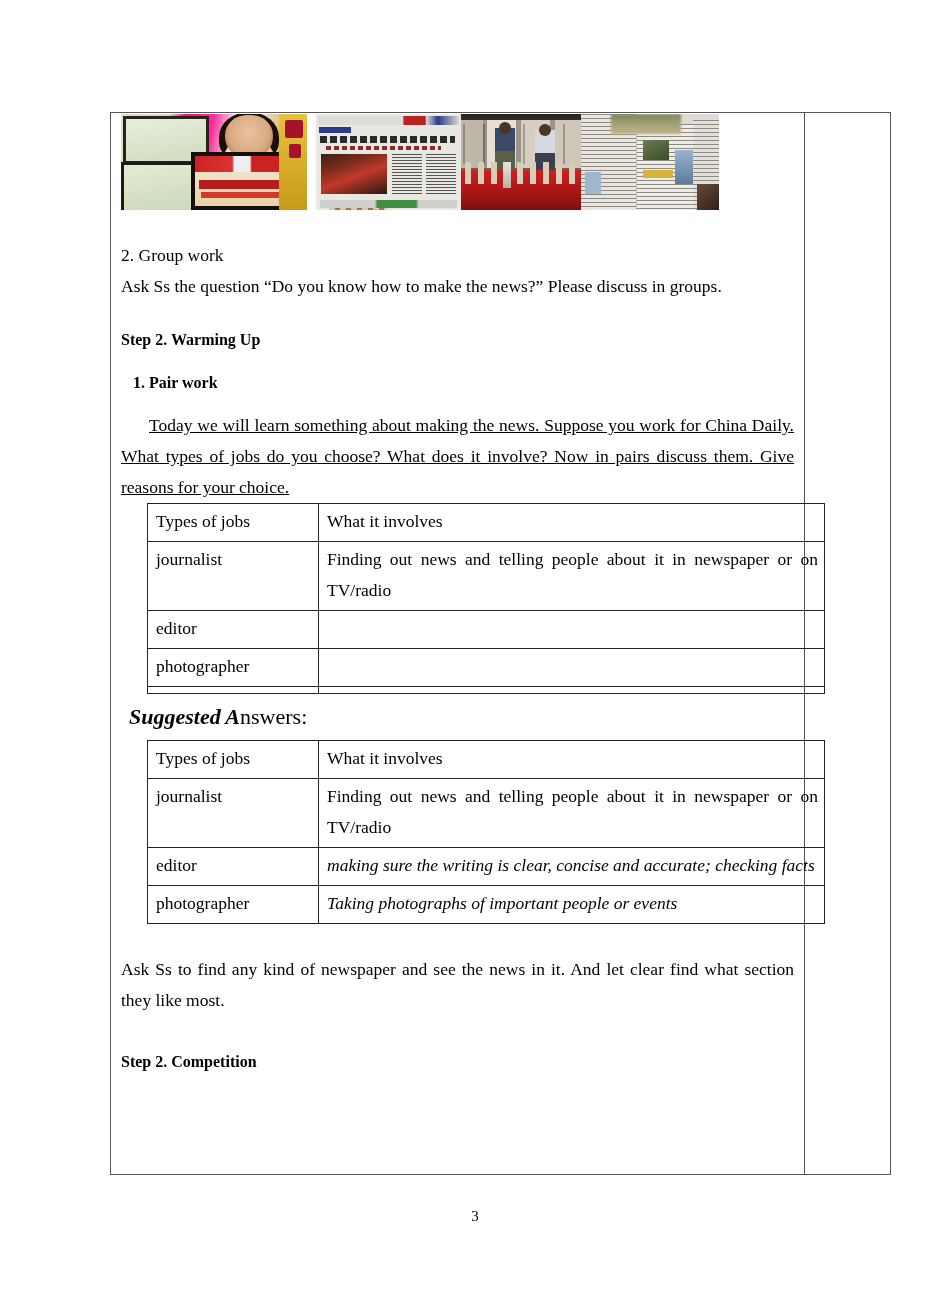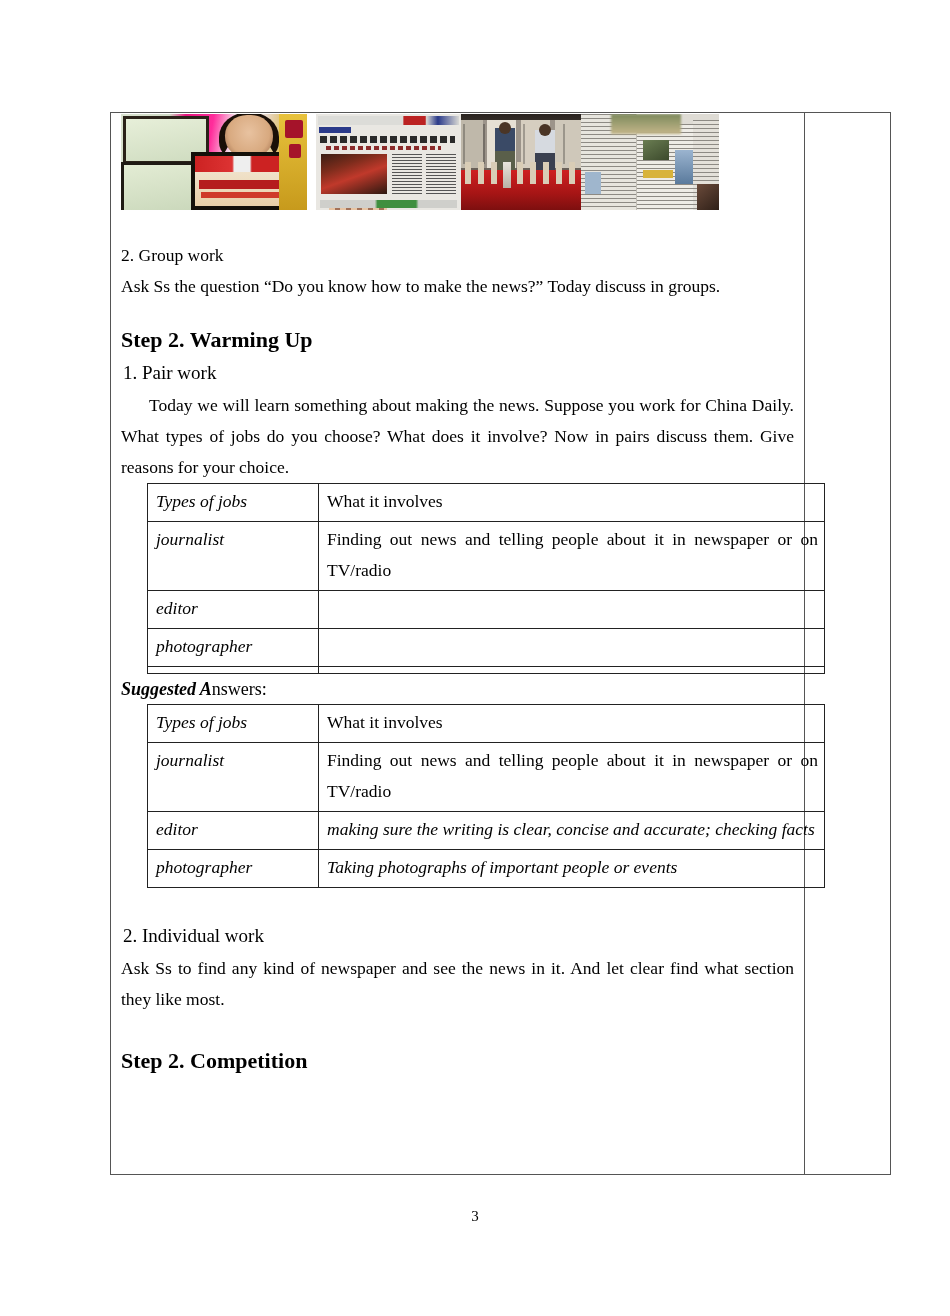--- a/index.html
+++ b/index.html
@@ -324,7 +324,7 @@
       <div class="spacer-30"></div>
 
       <p class="para para-left">2. Group work</p>
-      <p class="para para-left">Ask Ss the question “Do you know how to make the news?” Today discuss in groups.</p>
+      <p class="para para-left">Ask Ss the question “Do you know how to make the news?” Please discuss in groups.</p>
 
       <div class="spacer-22"></div>
 

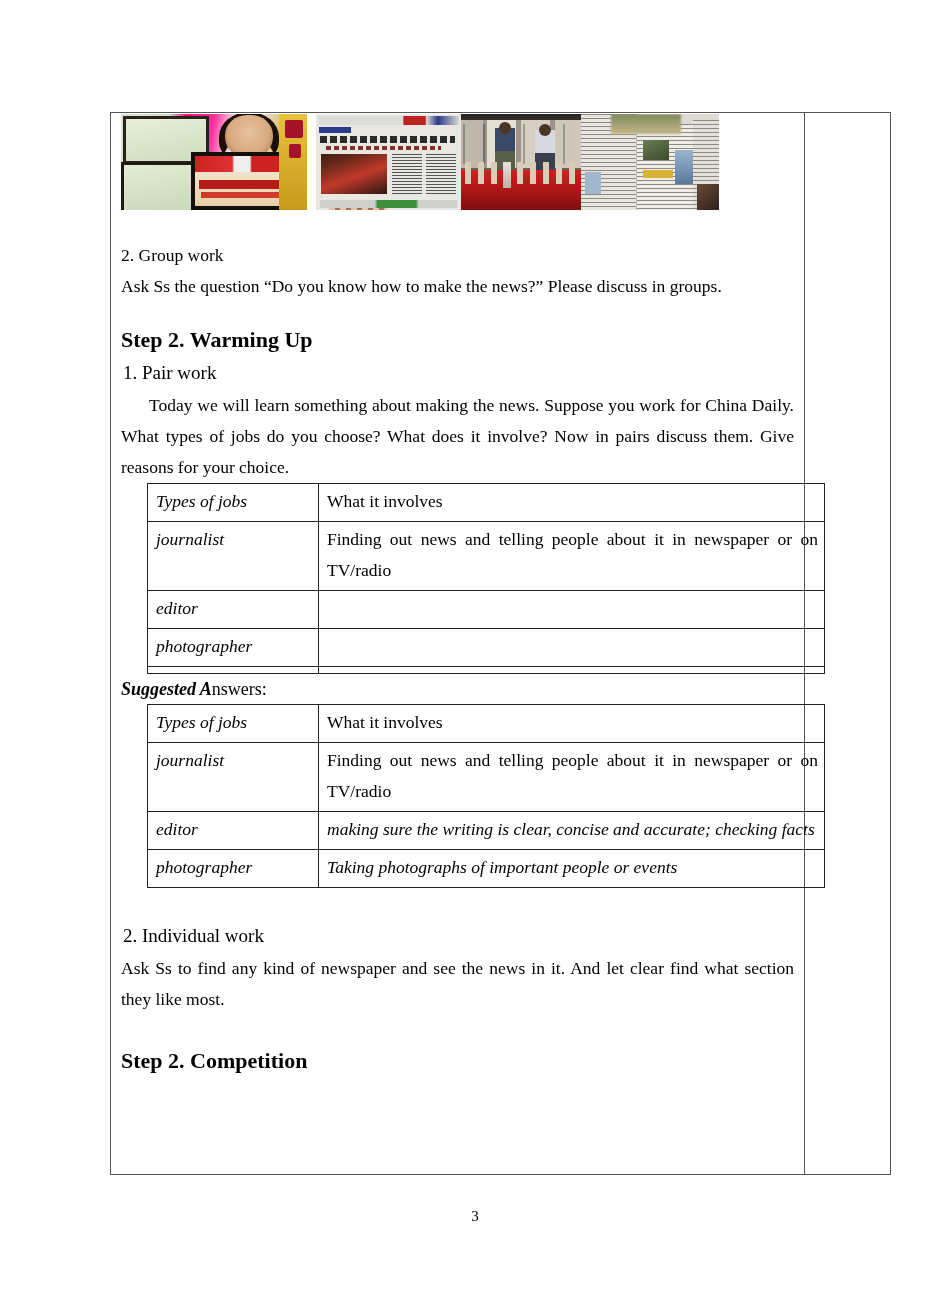--- a/index.html
+++ b/index.html
@@ -201,7 +201,7 @@
   .indent { text-indent: 28px; }
 
   .heading {
-    font-size: 22px;
+    font-size: 16px;
     font-weight: bold;
     line-height: 31px;
     margin: 0;

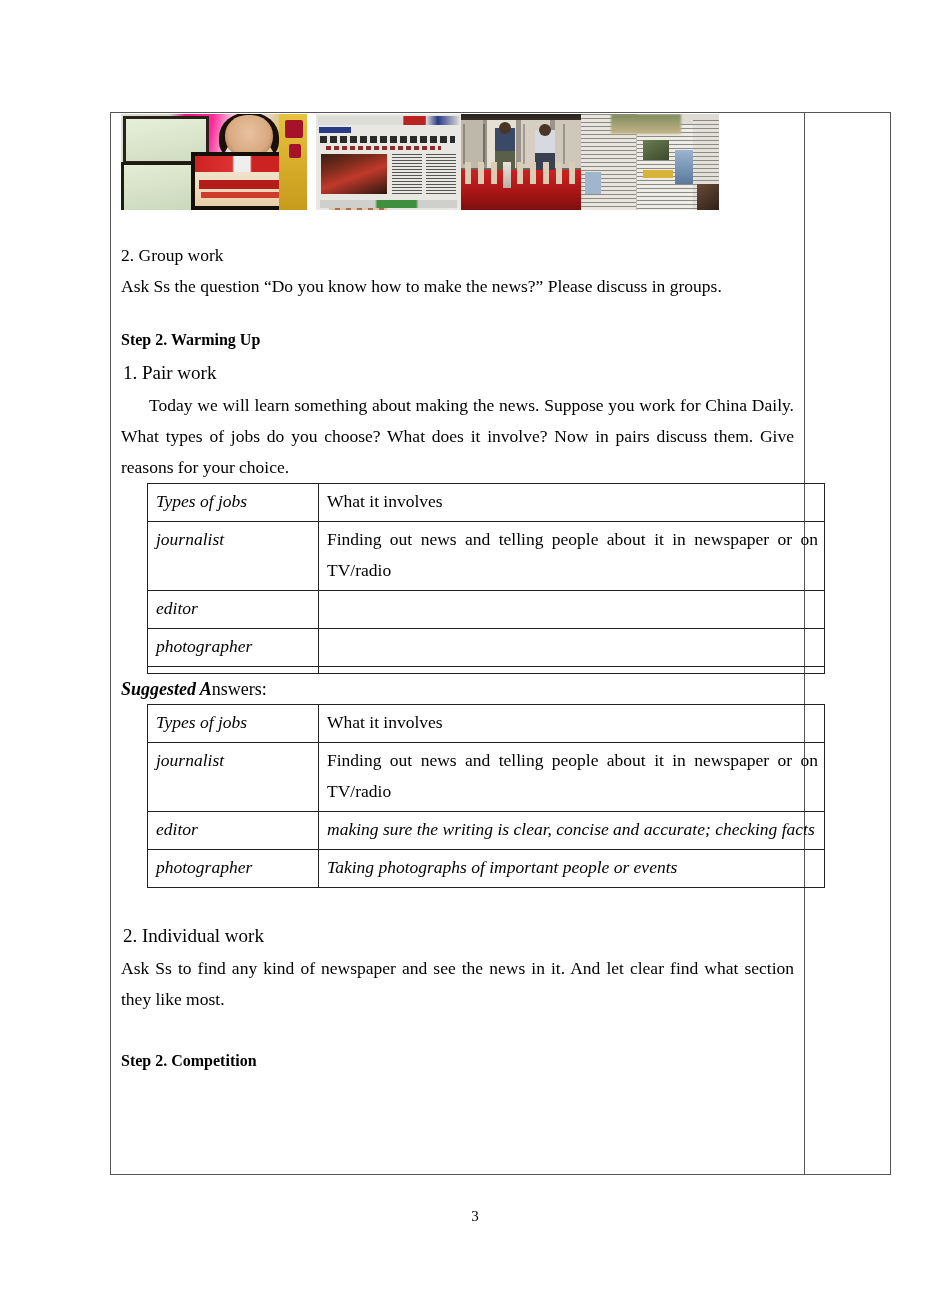--- a/index.html
+++ b/index.html
@@ -207,10 +207,10 @@
     margin: 0;
   }
   .subheading {
-    font-size: 19px;
-    font-weight: normal;
+    font-size: 16px;
+    font-weight: bold;
     line-height: 31px;
-    margin: 2px;
+    margin: 12px;
   }
 
   .suggested {

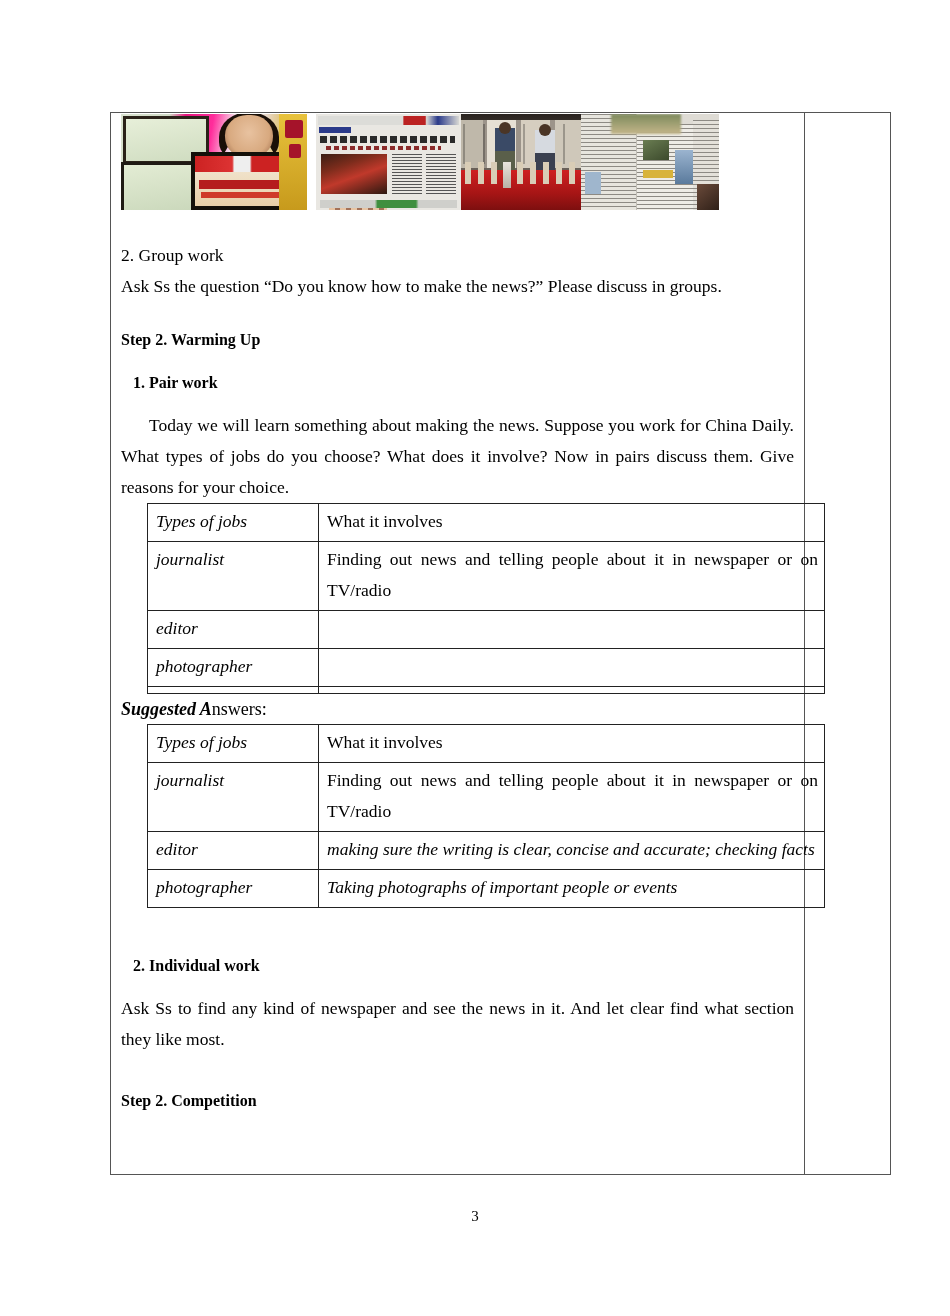--- a/index.html
+++ b/index.html
@@ -198,7 +198,7 @@
   .para-left { text-align: left; }
   .spacer-22 { height: 22px; }
   .spacer-30 { height: 30px; }
-  .indent { text-indent: 28px; }
+  .indent { text-indent: 28px; text-decoration: underline; }
 
   .heading {
     font-size: 16px;

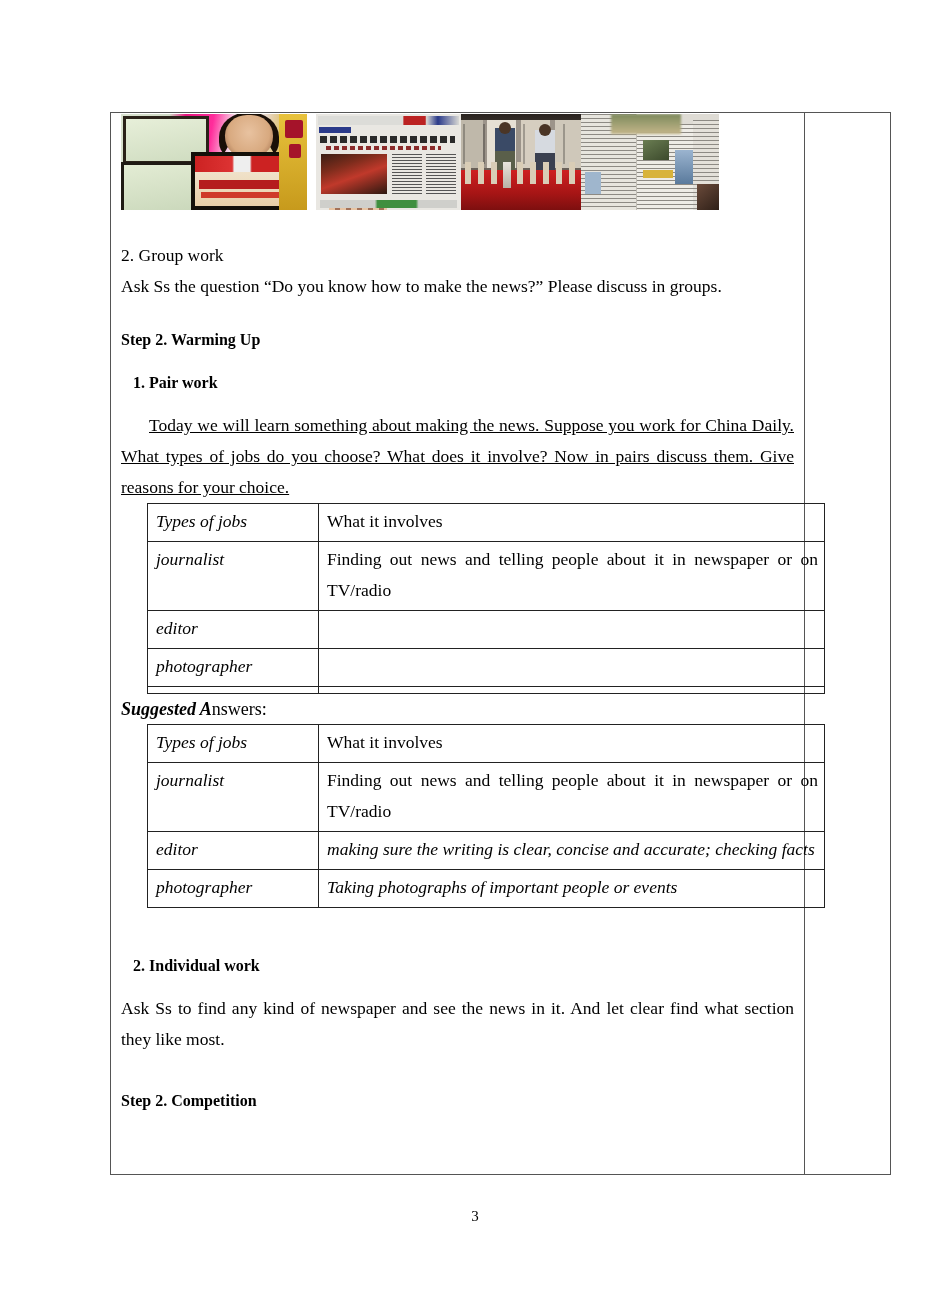--- a/index.html
+++ b/index.html
@@ -234,7 +234,7 @@
     line-height: 31px;
     padding: 2px 6px 4px 8px;
   }
-  .jobs-table td.col-a { width: 156px; font-style: italic; }
+  .jobs-table td.col-a { width: 156px; }
   .jobs-table td.col-b { width: 491px; text-align: justify; text-align-last: left; }
   .jobs-table td.ital { font-style: italic; }
   .jobs-table td.empty { }

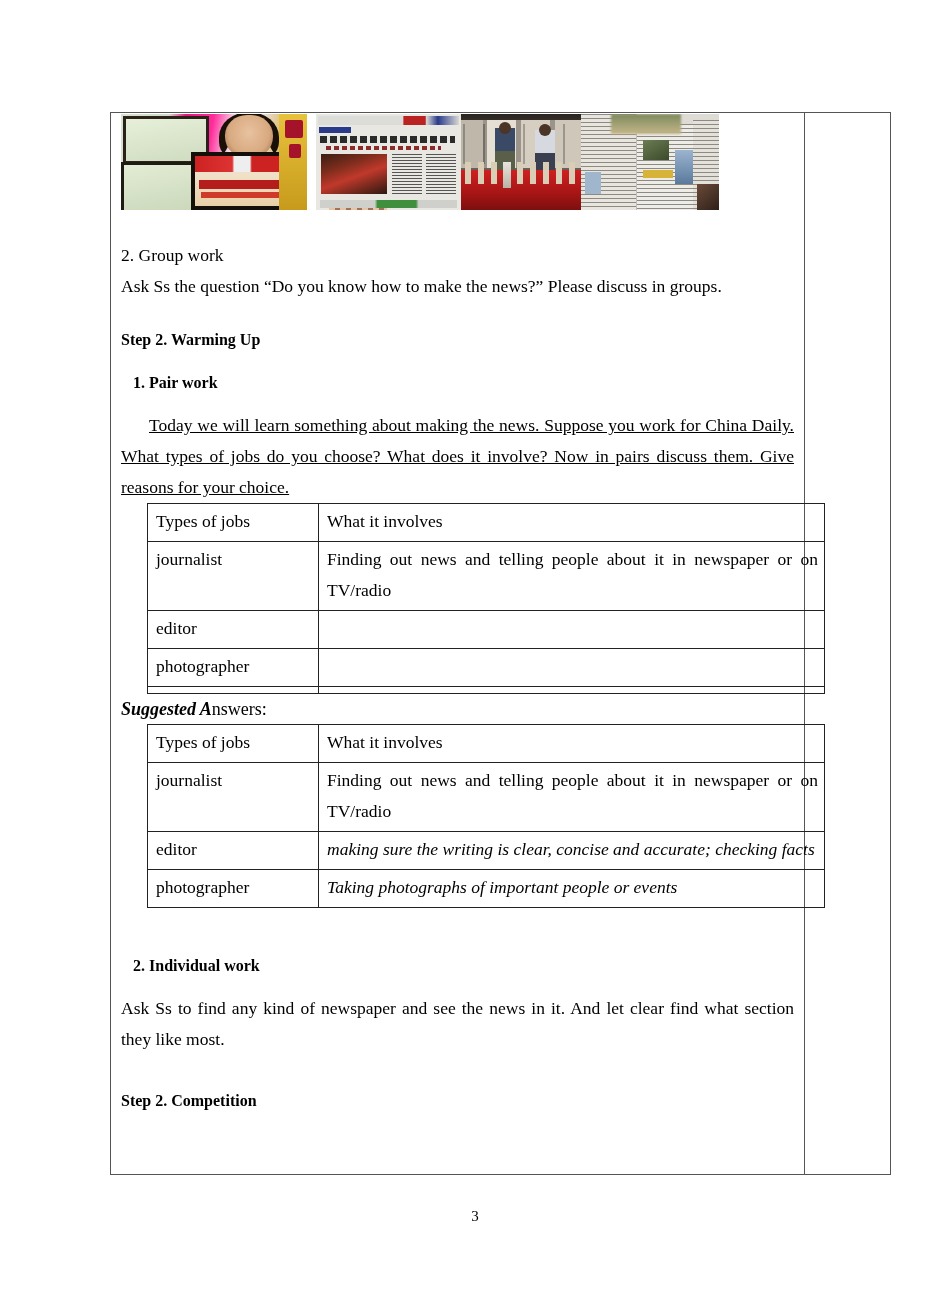--- a/index.html
+++ b/index.html
@@ -214,9 +214,9 @@
   }
 
   .suggested {
-    font-size: 18px;
+    font-size: 22px;
     line-height: 30px;
-    margin: 0;
+    margin: 8px;
   }
   .suggested .si { font-weight: bold; font-style: italic; }
 

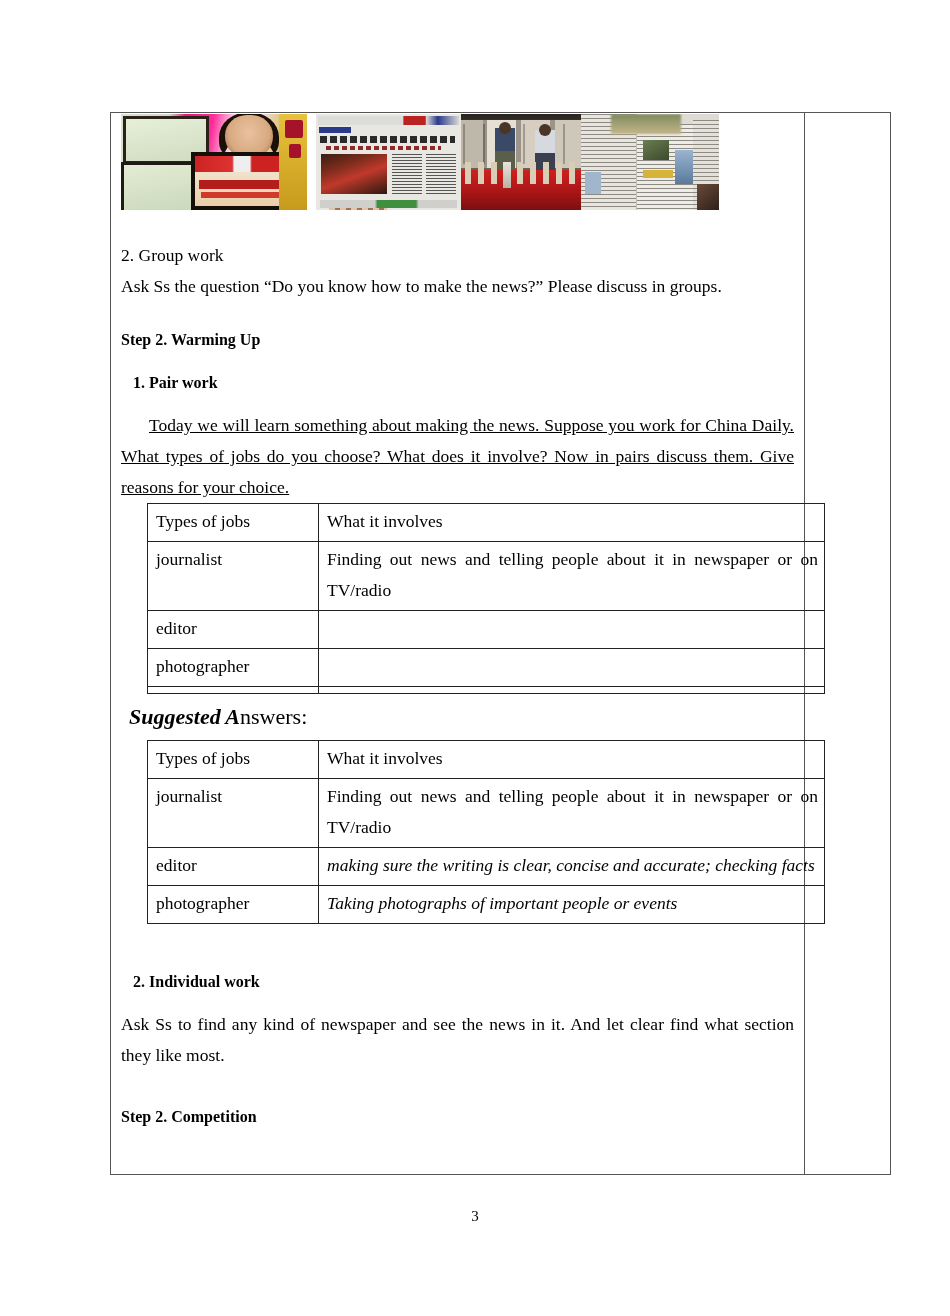--- a/index.html
+++ b/index.html
@@ -382,7 +382,6 @@
 
       <div class="spacer-30"></div>
 
-      <p class="subheading">2. Individual work</p>
       <p class="para">Ask Ss to find any kind of newspaper and see the news in it. And let clear find what section they like most.</p>
 
       <div class="spacer-30"></div>

